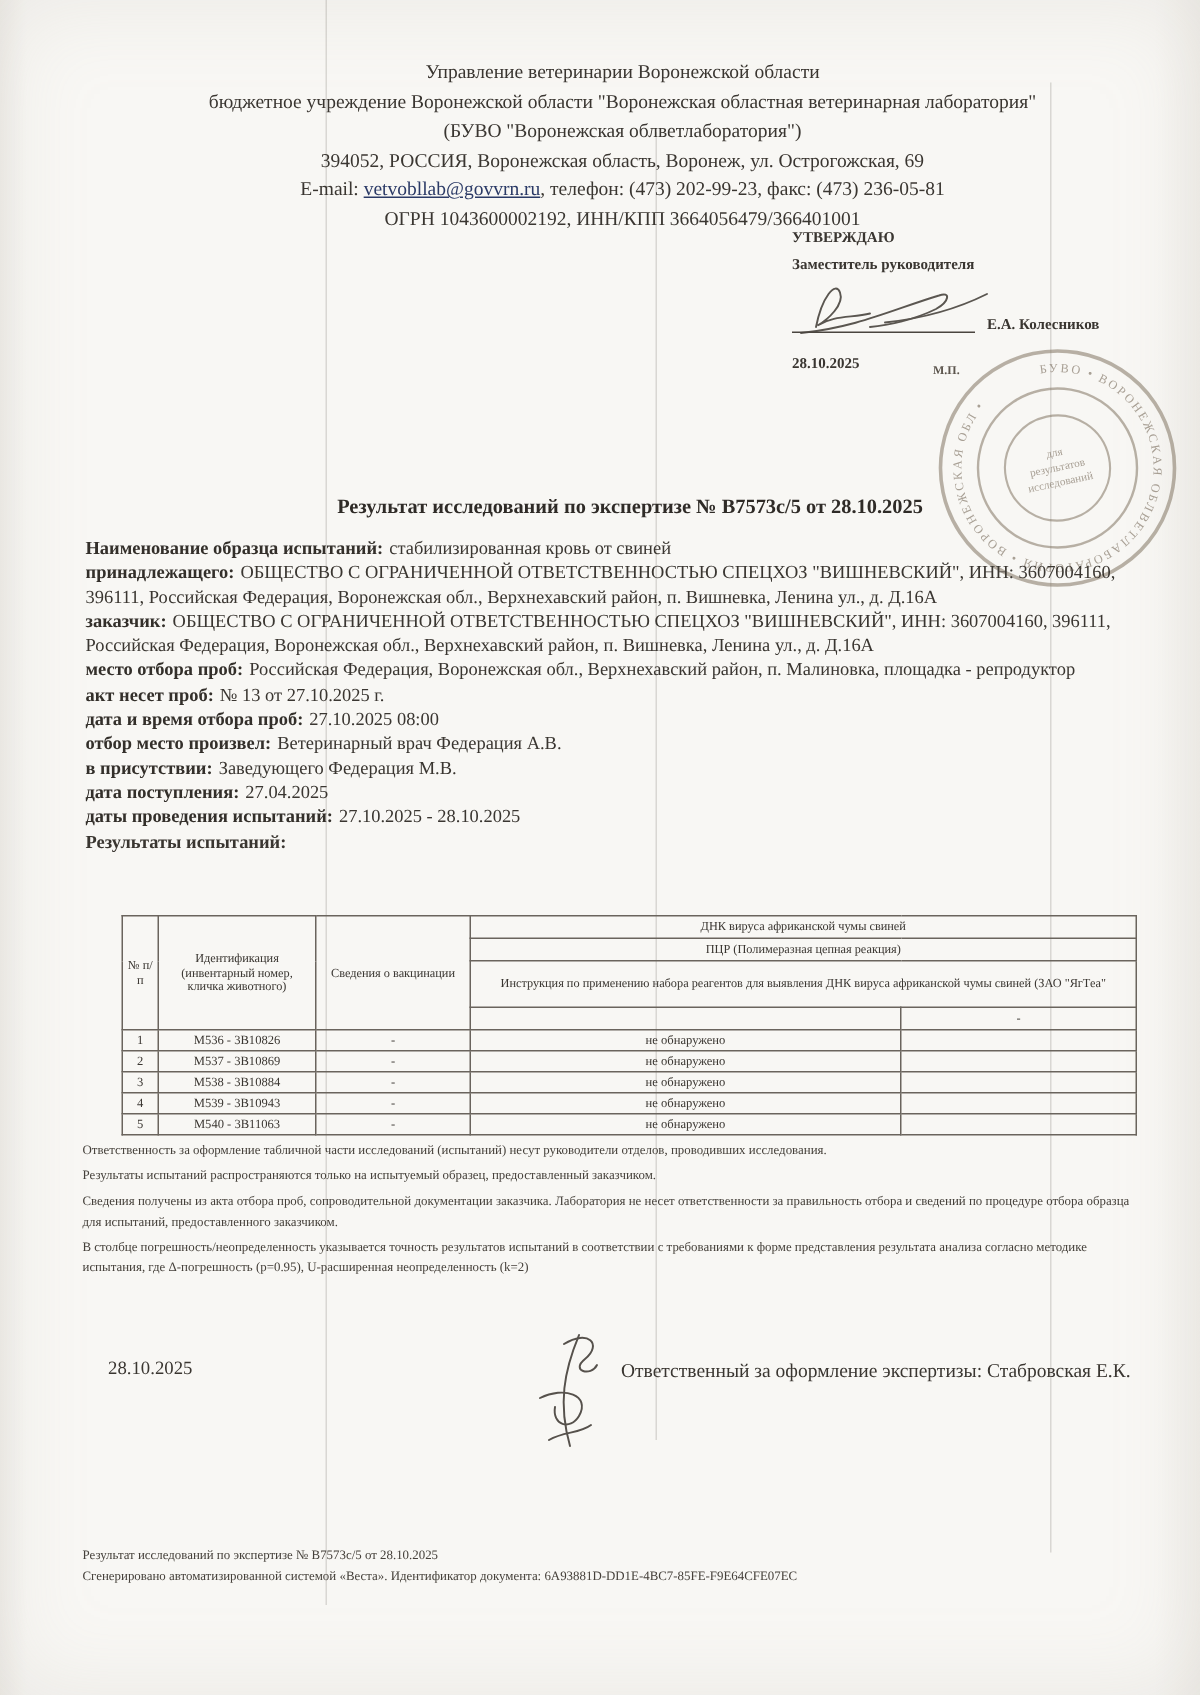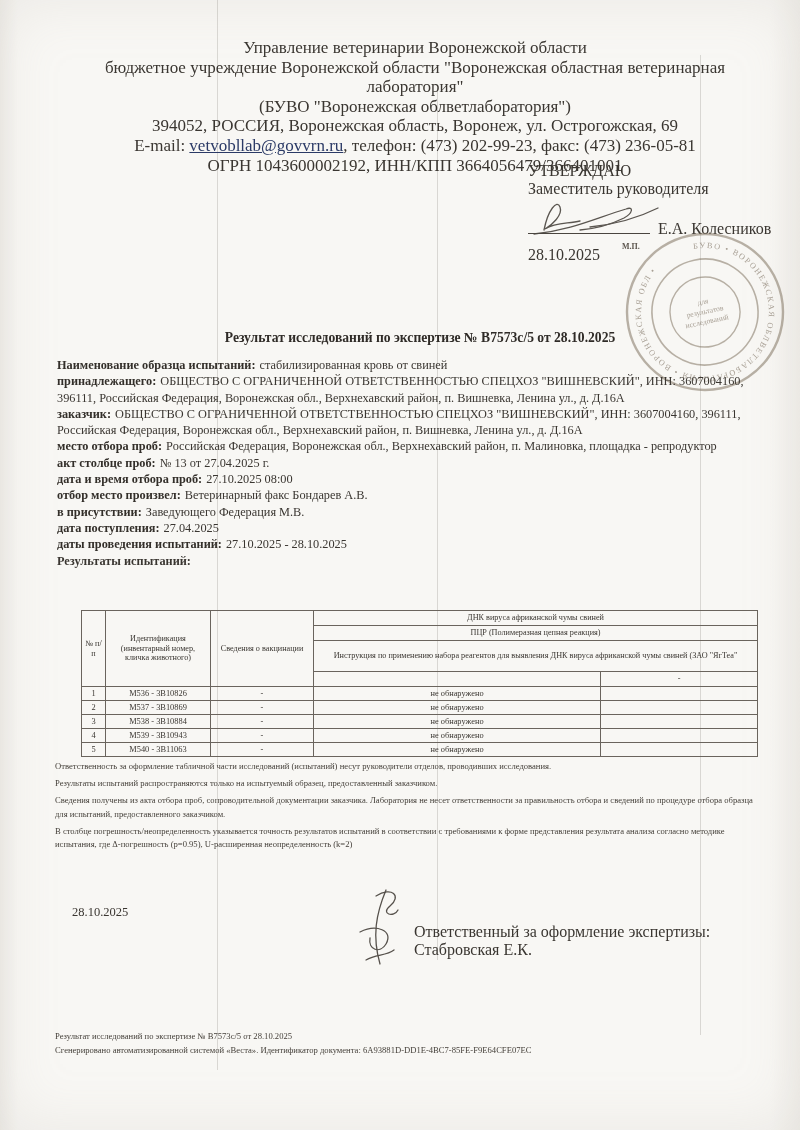--- a/index.html
+++ b/index.html
@@ -21,7 +21,7 @@
   .fold.f3{left:700px;top:55px;bottom:95px;}
 
   .hdr{position:absolute;top:38px;left:70px;width:690px;text-align:center;
-       font-size:17px;line-height:19.6px;color:#3a3631;}
+       font-size:13px;line-height:19.6px;color:#3a3631;}
   .hdr a{color:#2b3a66;text-decoration:underline;}
 
   .approval{position:absolute;left:528px;top:162px;width:262px;font-size:16px;line-height:18px;color:#3a3631;}

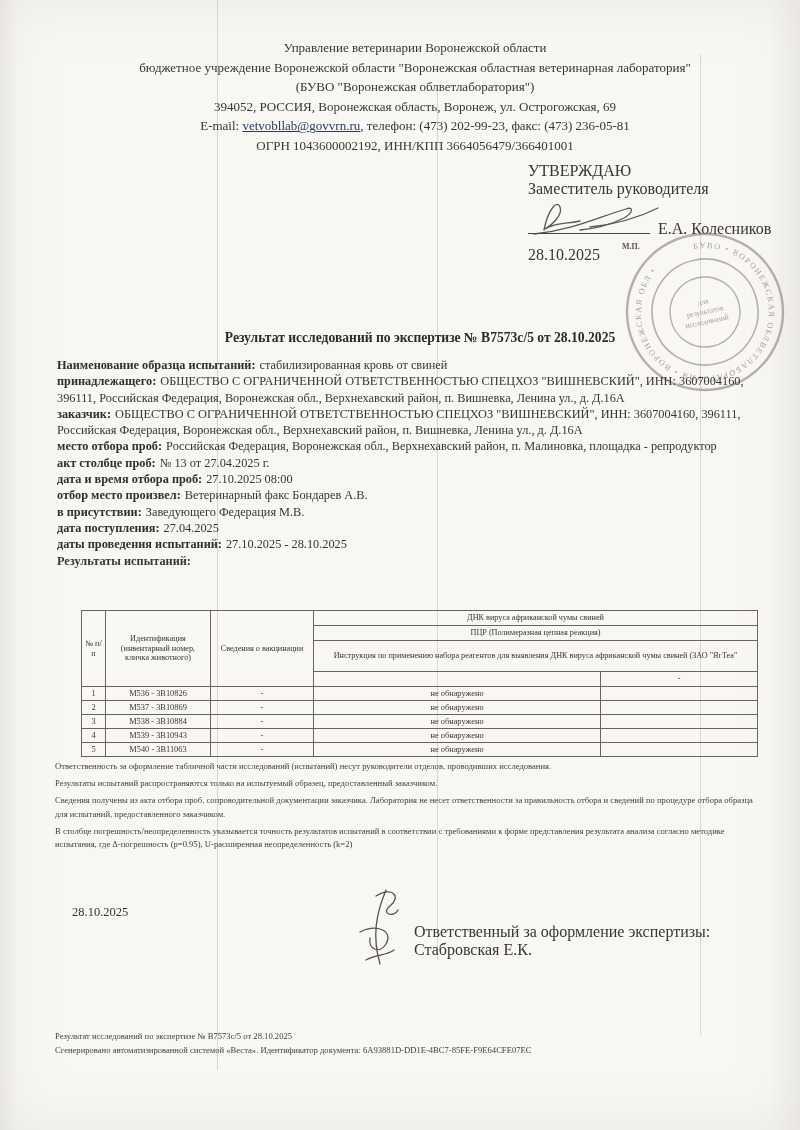--- a/index.html
+++ b/index.html
@@ -24,7 +24,7 @@
        font-size:13px;line-height:19.6px;color:#3a3631;}
   .hdr a{color:#2b3a66;text-decoration:underline;}
 
-  .approval{position:absolute;left:528px;top:162px;width:262px;font-size:16px;line-height:18px;color:#3a3631;}
+  .approval{position:absolute;left:528px;top:150px;width:262px;font-size:10px;line-height:18px;color:#3a3631;font-weight:bold;}
   .sigzone{position:relative;height:46px;margin-top:2px;}
   .sigline{position:absolute;left:0;bottom:12px;width:122px;border-bottom:1.2px solid #4a453f;}
   .sig1{position:absolute;left:2px;top:-6px;}

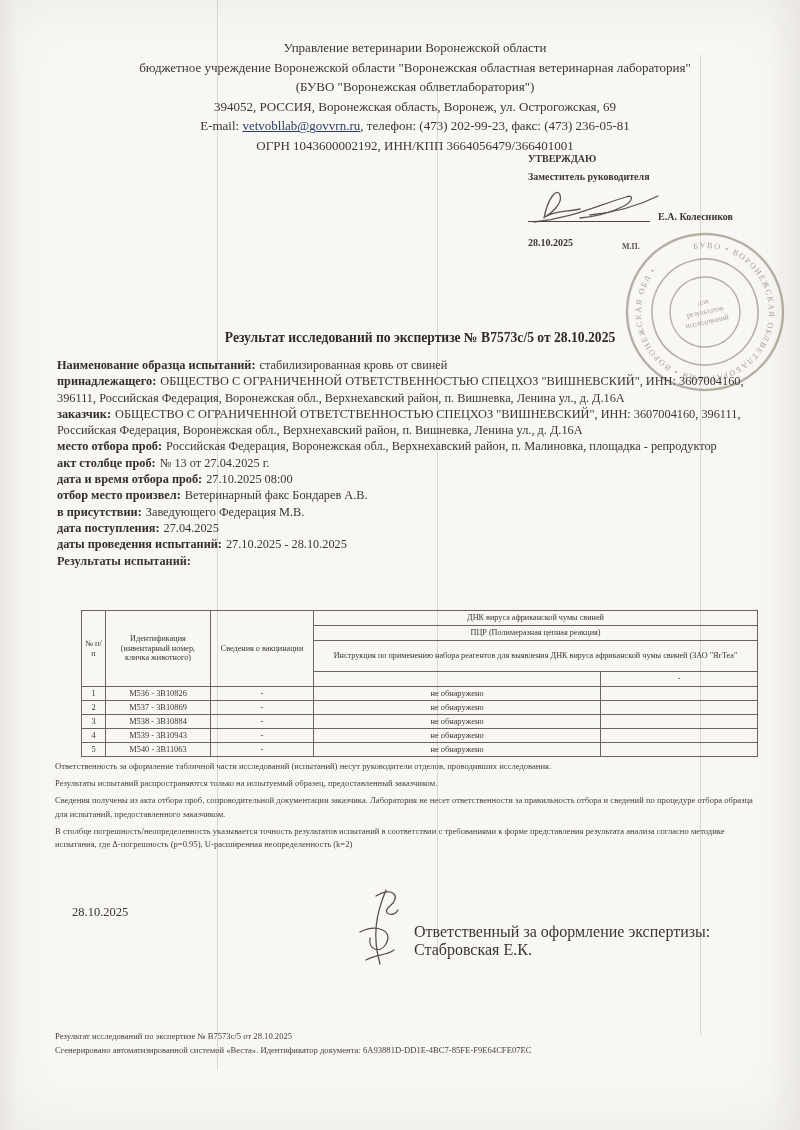--- a/index.html
+++ b/index.html
@@ -121,7 +121,7 @@
     <div class="field" data-interactable="false"><b data-interactable="false">принадлежащего:</b><span data-interactable="false">ОБЩЕСТВО С ОГРАНИЧЕННОЙ ОТВЕТСТВЕННОСТЬЮ СПЕЦХОЗ "ВИШНЕВСКИЙ", ИНН: 3607004160, 396111, Российская Федерация, Воронежская обл., Верхнехавский район, п. Вишневка, Ленина ул., д. Д.16А</span></div>
     <div class="field" data-interactable="false"><b data-interactable="false">заказчик:</b><span data-interactable="false">ОБЩЕСТВО С ОГРАНИЧЕННОЙ ОТВЕТСТВЕННОСТЬЮ СПЕЦХОЗ "ВИШНЕВСКИЙ", ИНН: 3607004160, 396111, Российская Федерация, Воронежская обл., Верхнехавский район, п. Вишневка, Ленина ул., д. Д.16А</span></div>
     <div class="field" data-interactable="false"><b data-interactable="false">место отбора проб:</b><span data-interactable="false">Российская Федерация, Воронежская обл., Верхнехавский район, п. Малиновка, площадка - репродуктор</span></div>
-    <div class="field" data-interactable="false"><b data-interactable="false">акт столбце проб:</b><span data-interactable="false">№ 13 от 27.04.2025 г.</span></div>
+    <div class="field" data-interactable="false"><b data-interactable="false">акт несет проб:</b><span data-interactable="false">№ 13 от 27.04.2025 г.</span></div>
     <div class="field" data-interactable="false"><b data-interactable="false">дата и время отбора проб:</b><span data-interactable="false">27.10.2025 08:00</span></div>
     <div class="field" data-interactable="false"><b data-interactable="false">отбор место произвел:</b><span data-interactable="false">Ветеринарный факс Бондарев А.В.</span></div>
     <div class="field" data-interactable="false"><b data-interactable="false">в присутствии:</b><span data-interactable="false">Заведующего Федерация М.В.</span></div>

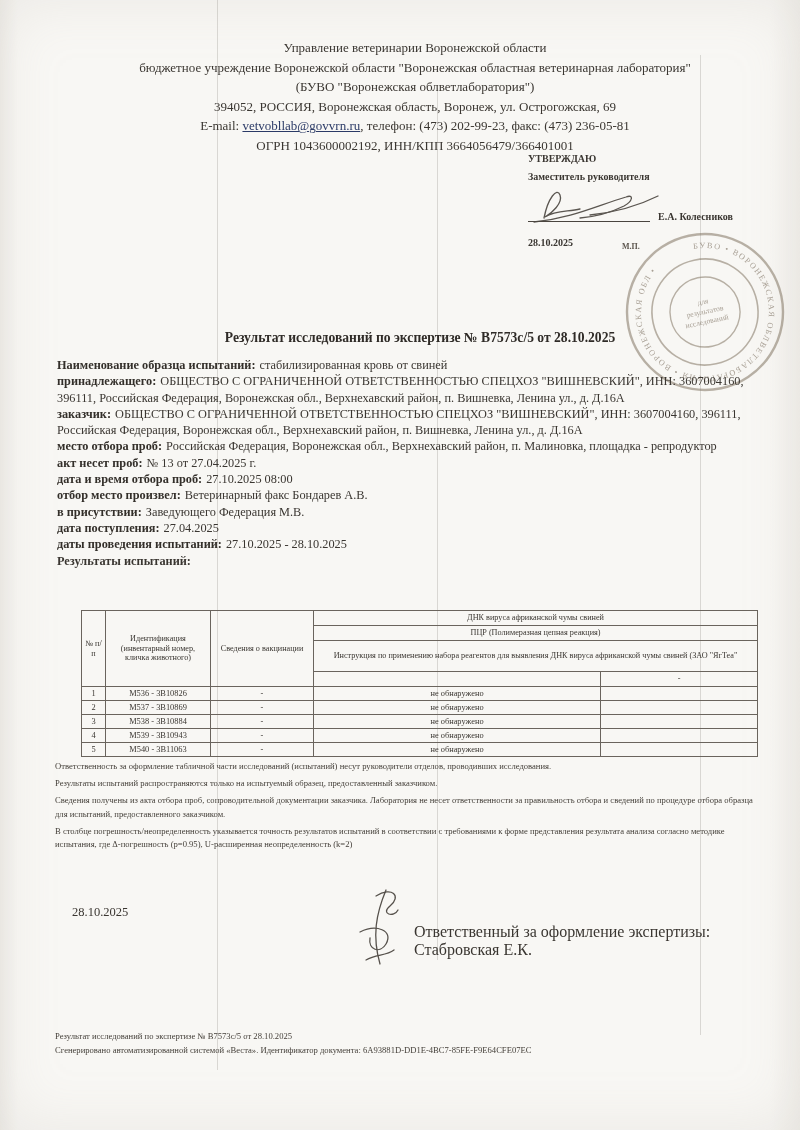--- a/index.html
+++ b/index.html
@@ -121,7 +121,7 @@
     <div class="field" data-interactable="false"><b data-interactable="false">принадлежащего:</b><span data-interactable="false">ОБЩЕСТВО С ОГРАНИЧЕННОЙ ОТВЕТСТВЕННОСТЬЮ СПЕЦХОЗ "ВИШНЕВСКИЙ", ИНН: 3607004160, 396111, Российская Федерация, Воронежская обл., Верхнехавский район, п. Вишневка, Ленина ул., д. Д.16А</span></div>
     <div class="field" data-interactable="false"><b data-interactable="false">заказчик:</b><span data-interactable="false">ОБЩЕСТВО С ОГРАНИЧЕННОЙ ОТВЕТСТВЕННОСТЬЮ СПЕЦХОЗ "ВИШНЕВСКИЙ", ИНН: 3607004160, 396111, Российская Федерация, Воронежская обл., Верхнехавский район, п. Вишневка, Ленина ул., д. Д.16А</span></div>
     <div class="field" data-interactable="false"><b data-interactable="false">место отбора проб:</b><span data-interactable="false">Российская Федерация, Воронежская обл., Верхнехавский район, п. Малиновка, площадка - репродуктор</span></div>
-    <div class="field" data-interactable="false"><b data-interactable="false">акт несет проб:</b><span data-interactable="false">№ 13 от 27.04.2025 г.</span></div>
+    <div class="field" data-interactable="false"><b data-interactable="false">акт несет проб:</b><span data-interactable="false">№ 13 от 27.10.2025 г.</span></div>
     <div class="field" data-interactable="false"><b data-interactable="false">дата и время отбора проб:</b><span data-interactable="false">27.10.2025 08:00</span></div>
     <div class="field" data-interactable="false"><b data-interactable="false">отбор место произвел:</b><span data-interactable="false">Ветеринарный факс Бондарев А.В.</span></div>
     <div class="field" data-interactable="false"><b data-interactable="false">в присутствии:</b><span data-interactable="false">Заведующего Федерация М.В.</span></div>

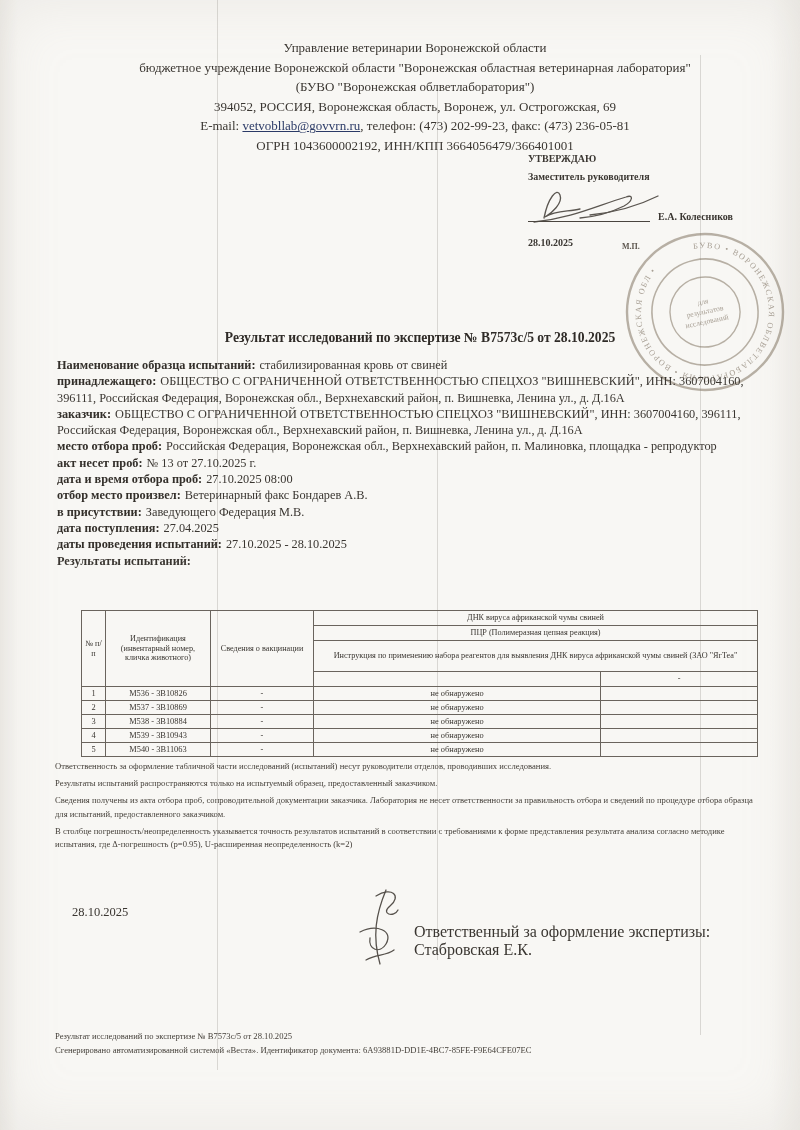--- a/index.html
+++ b/index.html
@@ -123,7 +123,7 @@
     <div class="field" data-interactable="false"><b data-interactable="false">место отбора проб:</b><span data-interactable="false">Российская Федерация, Воронежская обл., Верхнехавский район, п. Малиновка, площадка - репродуктор</span></div>
     <div class="field" data-interactable="false"><b data-interactable="false">акт несет проб:</b><span data-interactable="false">№ 13 от 27.10.2025 г.</span></div>
     <div class="field" data-interactable="false"><b data-interactable="false">дата и время отбора проб:</b><span data-interactable="false">27.10.2025 08:00</span></div>
-    <div class="field" data-interactable="false"><b data-interactable="false">отбор место произвел:</b><span data-interactable="false">Ветеринарный факс Бондарев А.В.</span></div>
+    <div class="field" data-interactable="false"><b data-interactable="false">отбор место произвел:</b><span data-interactable="false">Ветеринарный врач Федерация А.В.</span></div>
     <div class="field" data-interactable="false"><b data-interactable="false">в присутствии:</b><span data-interactable="false">Заведующего Федерация М.В.</span></div>
     <div class="field" data-interactable="false"><b data-interactable="false">дата поступления:</b><span data-interactable="false">27.04.2025</span></div>
     <div class="field" data-interactable="false"><b data-interactable="false">даты проведения испытаний:</b><span data-interactable="false">27.10.2025 - 28.10.2025</span></div>

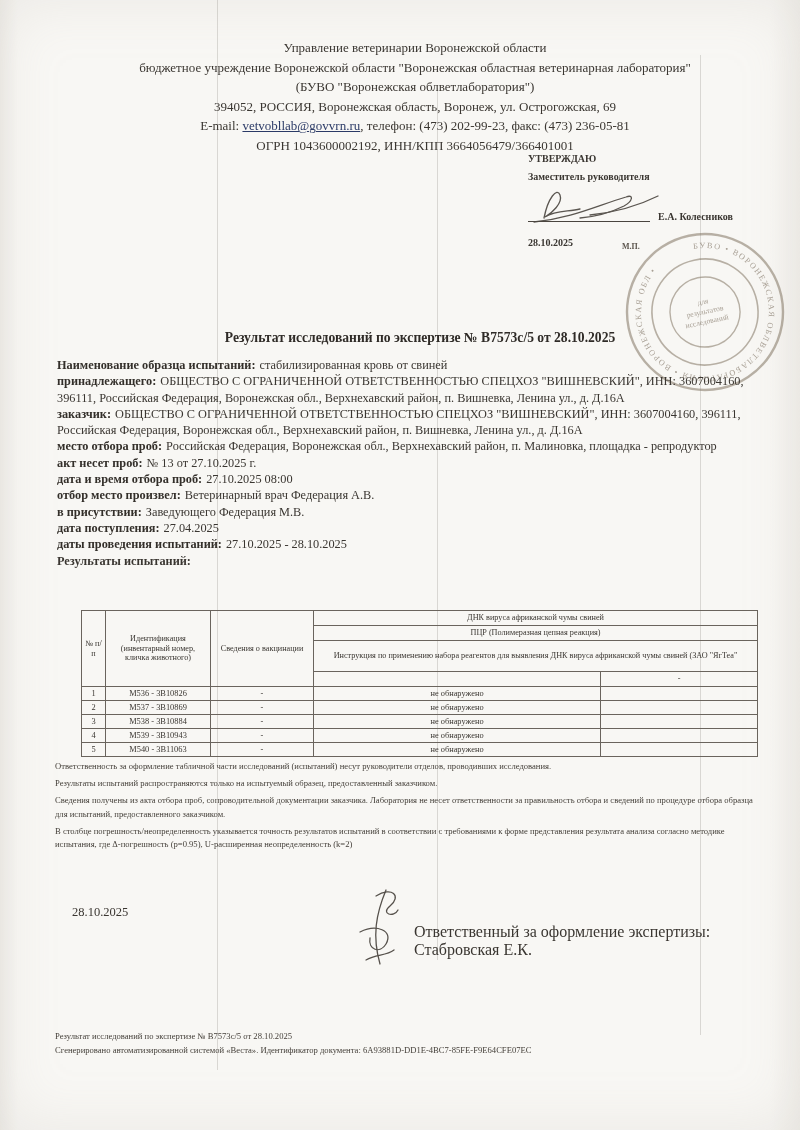--- a/index.html
+++ b/index.html
@@ -56,7 +56,7 @@
 
   .signoff-date{position:absolute;left:72px;top:905px;font-size:12.5px;color:#3a3631;}
   .sig2{position:absolute;left:342px;top:884px;}
-  .signoff-text{position:absolute;left:414px;top:906px;width:372px;font-size:16px;color:#3a3631;margin-top:17px;}
+  .signoff-text{position:absolute;left:414px;top:906px;width:372px;font-size:13px;color:#3a3631;}
 
   .footer{position:absolute;left:55px;top:1030px;width:700px;font-size:8.6px;line-height:13.6px;color:#45403a;}
 

